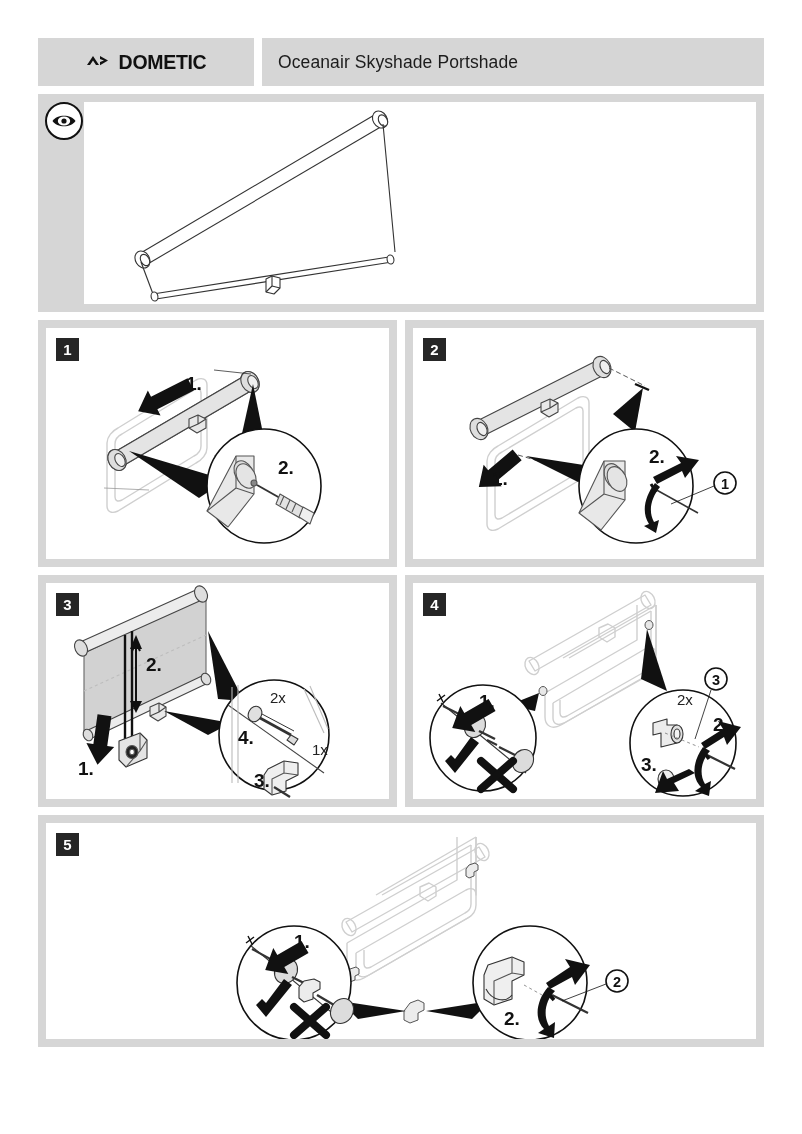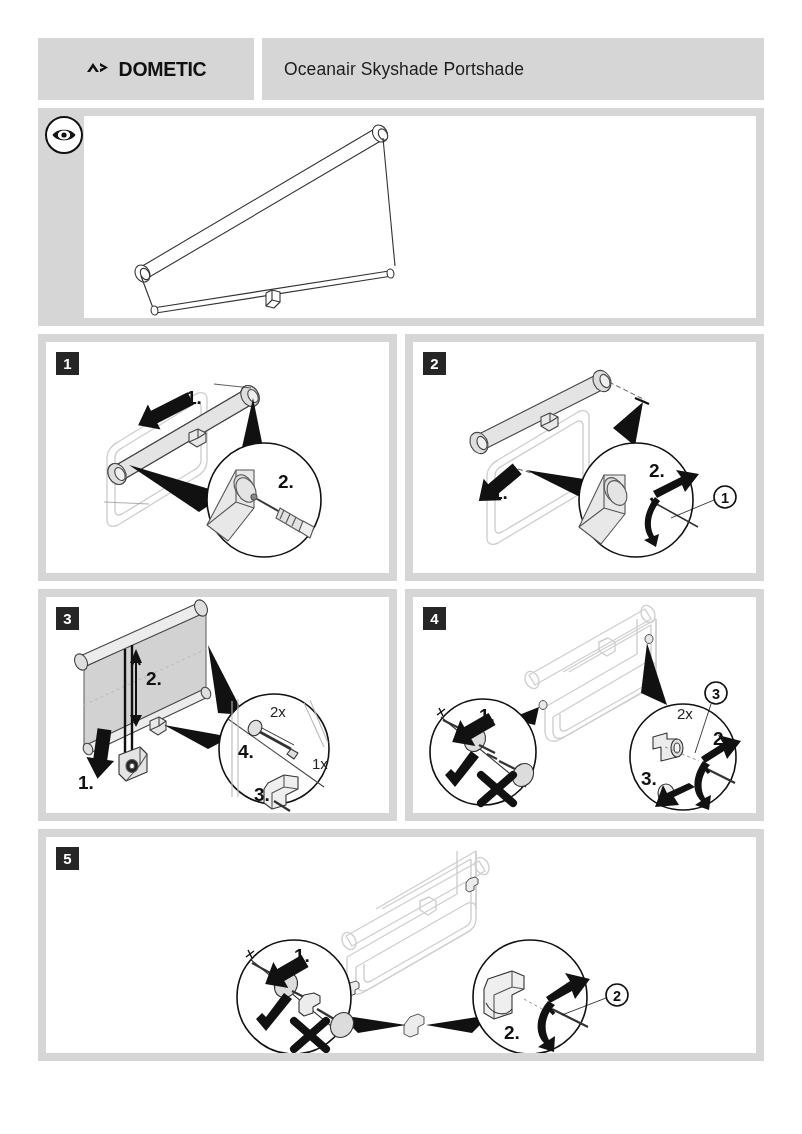--- a/index.html
+++ b/index.html
@@ -23,7 +23,7 @@
   
   .header {
     display: flex;
-    height: 62px;
+    height: 48px;
     gap: 8px;
     justify-content: space-between;
   }

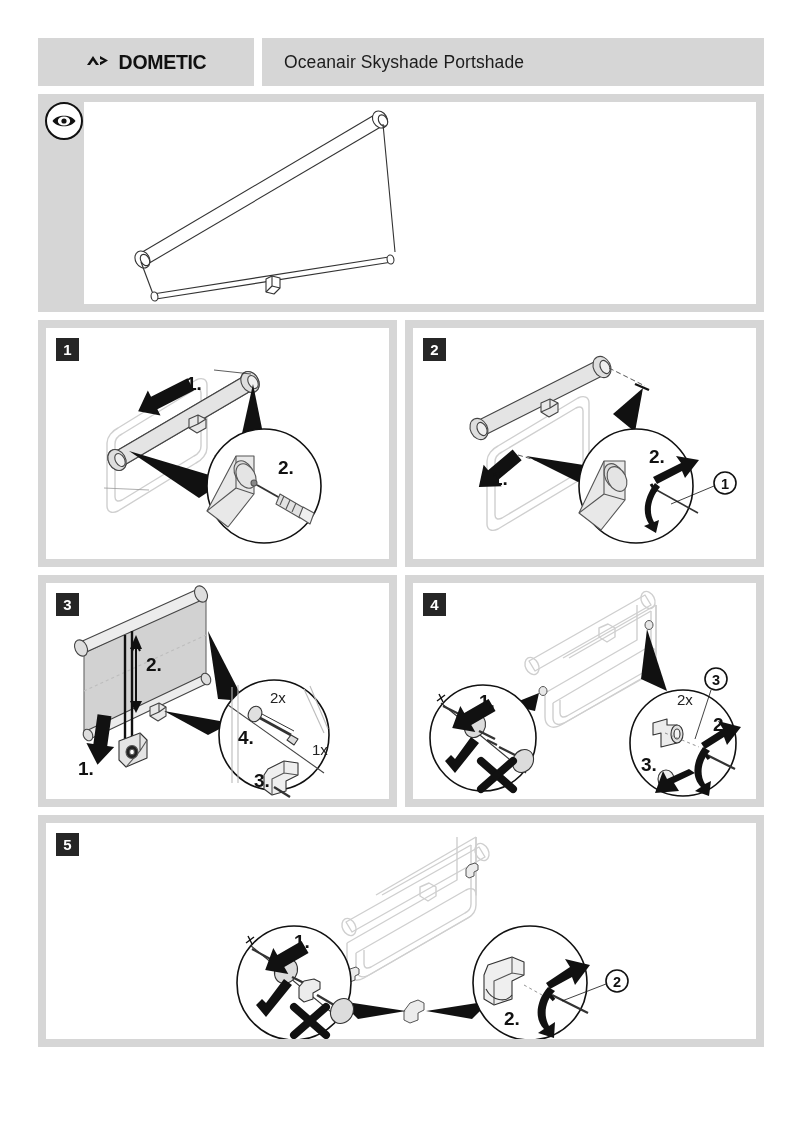--- a/index.html
+++ b/index.html
@@ -43,7 +43,7 @@
     flex: 1;
     background: #d6d6d6;
     display: flex; align-items: center;
-    padding-left: 22px;
+    padding-left: 16px;
   }
   .title-cell .title {
     font-size: 17.5px;

